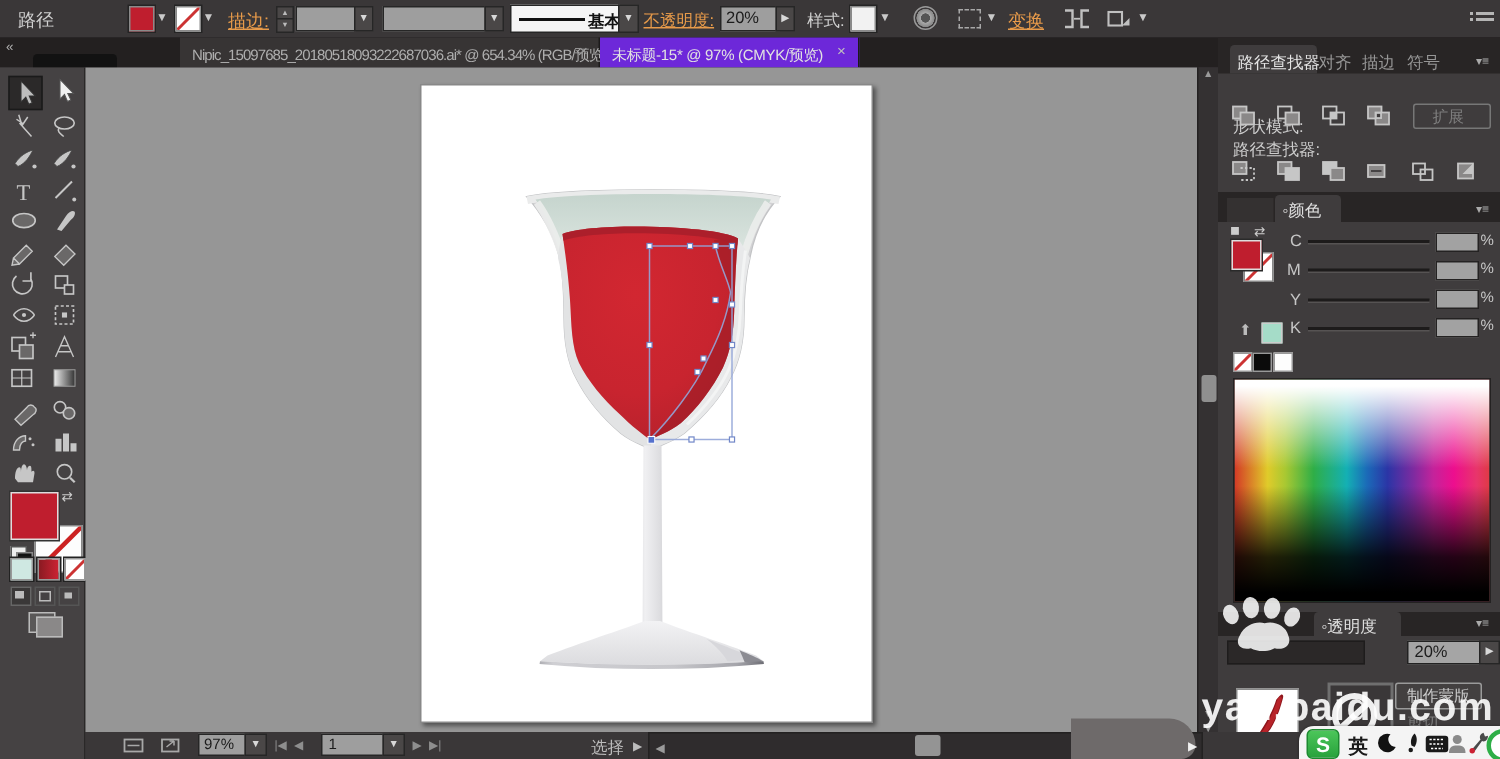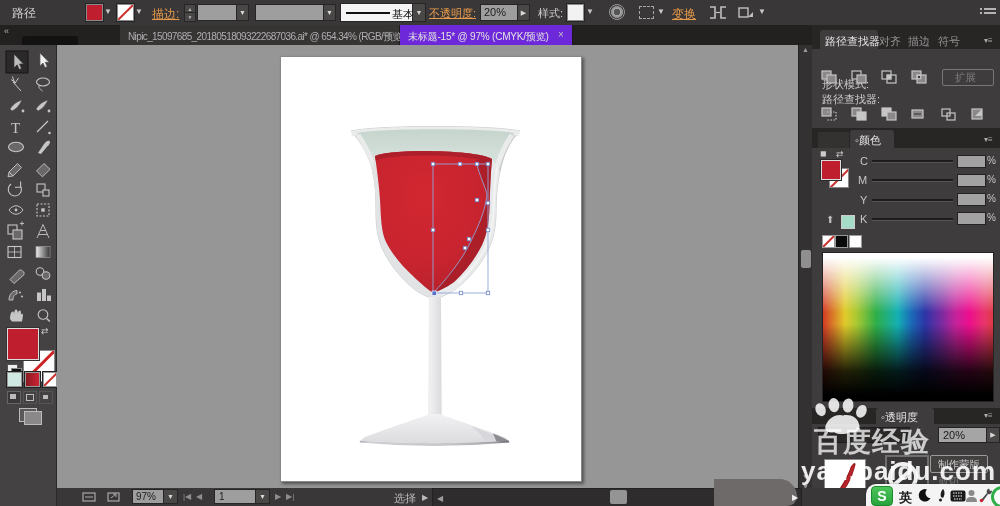--- a/index.html
+++ b/index.html
@@ -37,7 +37,7 @@
 
   <div class="abs" style="left:340px;top:3px;width:71px;height:17px;background:#f5f5f5;border:1px solid #262626;">
     <div class="abs" style="left:5px;top:8px;width:44px;height:2px;background:#111;"></div>
-    <div class="tx" style="left:51px;top:3px;font-size:11px;color:#111;">基本</div>
+    <div class="tx" style="left:51px;top:3px;font-size:11px;color:#111;font-weight:bold;">基本</div>
   </div>
   <div class="dbtn" style="left:412px;top:3px;width:12px;height:17px;font-size:7px;line-height:17px;">▼</div>
   <div class="tx orange" style="left:429px;top:6px;font-size:11px;">不透明度:</div>

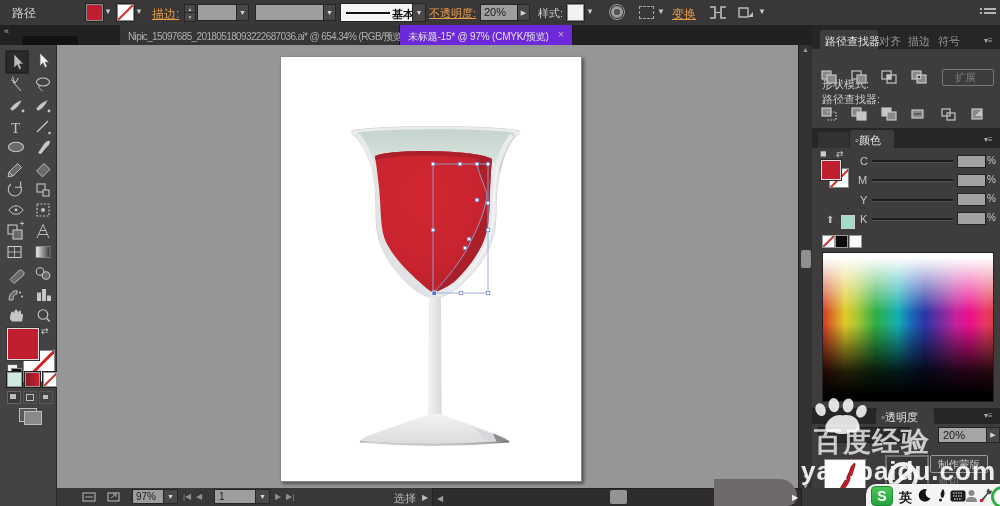--- a/index.html
+++ b/index.html
@@ -414,7 +414,6 @@
     </g>
   </svg>
 
-  <div class="tx" style="left:814px;top:423px;font-size:28px;font-weight:bold;color:rgba(255,255,255,0.75);letter-spacing:1px;">百度经验</div>
   <div class="tx" style="left:801px;top:456px;font-size:26px;color:rgba(255,255,255,0.9);font-weight:bold;letter-spacing:1px;">yan.baidu.com</div>
   <svg style="left:886px;top:460px;" width="34" height="34" viewBox="0 0 34 34" opacity="0.92">
     <circle cx="17" cy="17" r="13" fill="none" stroke="#ffffff" stroke-width="4"></circle>

